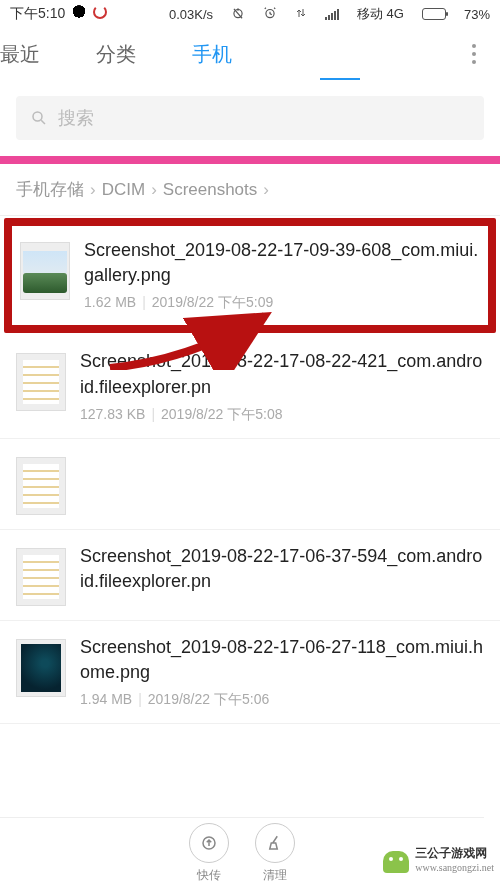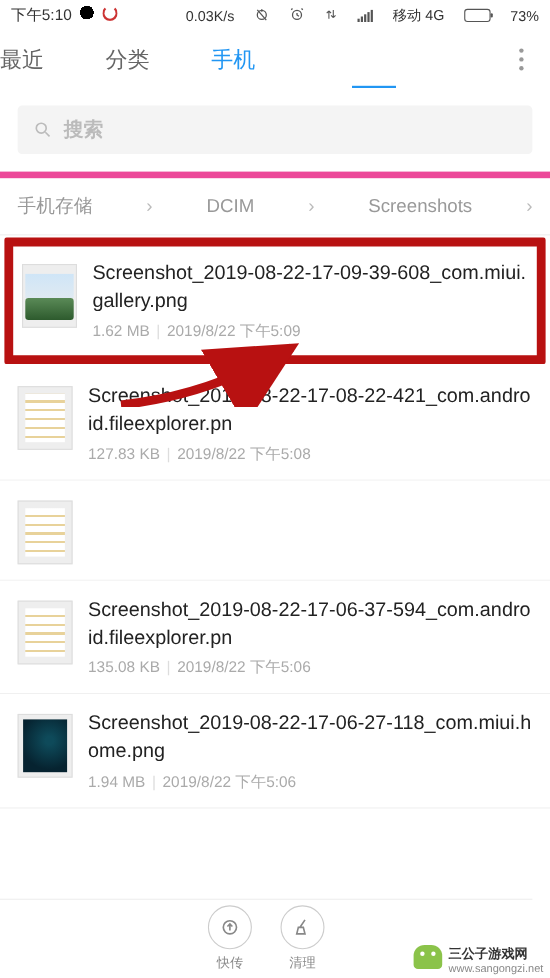--- a/index.html
+++ b/index.html
@@ -24,7 +24,7 @@
   .more-dots { position: absolute; right: 24px; top: 16px; display: flex; flex-direction: column; gap: 4px; }
   .more-dots i { width: 4px; height: 4px; background: #999; border-radius: 50%; display:block; }
   
-  .search-wrap { padding: 16px 16px 16px; border-bottom: 6px solid #ec4899; font-weight: bold; }
+  .search-wrap { padding: 16px 16px 16px; border-bottom: 8px solid #ec4899; }
   .search { background: #f4f4f4; border-radius: 4px; height: 44px; display: flex; align-items: center; padding: 0 14px; gap: 10px; color: #bbb; font-size: 18px; }
   .search svg { width: 18px; height: 18px; }
   

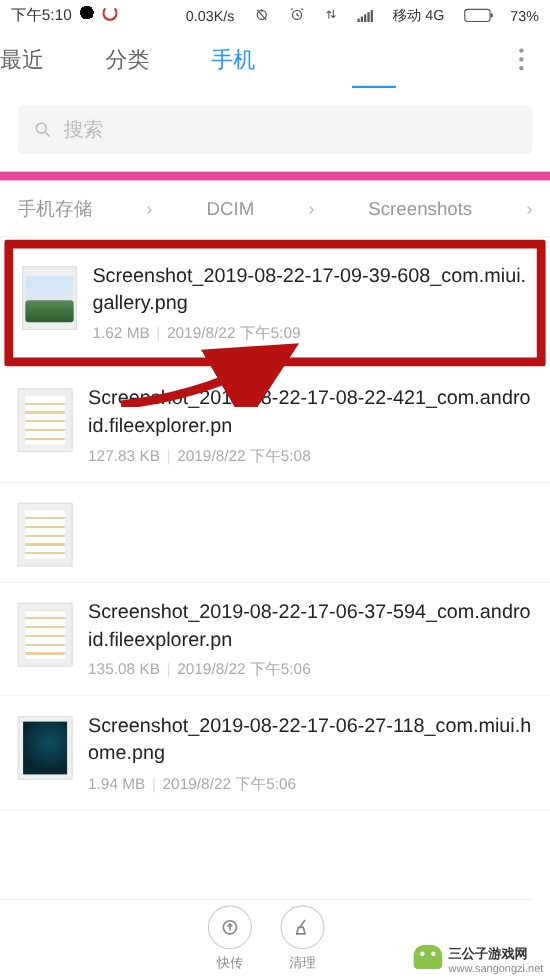--- a/index.html
+++ b/index.html
@@ -28,7 +28,7 @@
   .search { background: #f4f4f4; border-radius: 4px; height: 44px; display: flex; align-items: center; padding: 0 14px; gap: 10px; color: #bbb; font-size: 18px; }
   .search svg { width: 18px; height: 18px; }
   
-  .breadcrumb { padding: 14px 16px; display: flex; align-items: center; gap: 6px; font-size: 17px; color: #999; border-bottom: 1px solid #eee; justify-content: space-between; }
+  .breadcrumb { padding: 14px 16px; display: flex; align-items: center; gap: 6px; font-size: 17px; color: #999; border-bottom: 1px solid #eee; }
   .breadcrumb .chev { color: #bbb; }
   
   .file-list { }

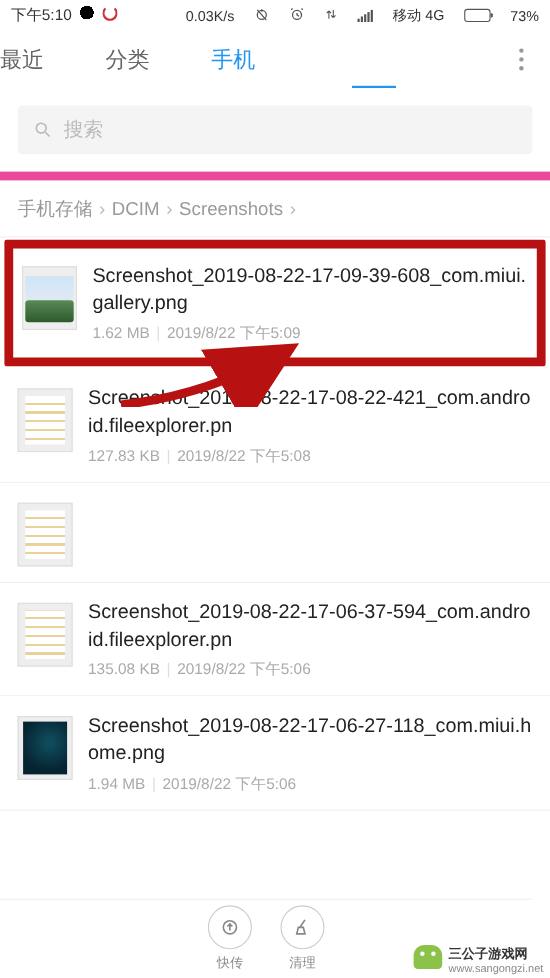--- a/index.html
+++ b/index.html
@@ -161,9 +161,6 @@
     <div class="thumb filelist"></div>
     <div class="file-text">
       <div class="file-name">Screenshot_2019-08-22-17-06-37-594_com.android.fileexplorer.pn</div>
-      <div class="file-meta">
-        <span>135.08 KB</span><span class="sep">|</span><span>2019/8/22 下午5:06</span>
-      </div>
     </div>
   </div>
 

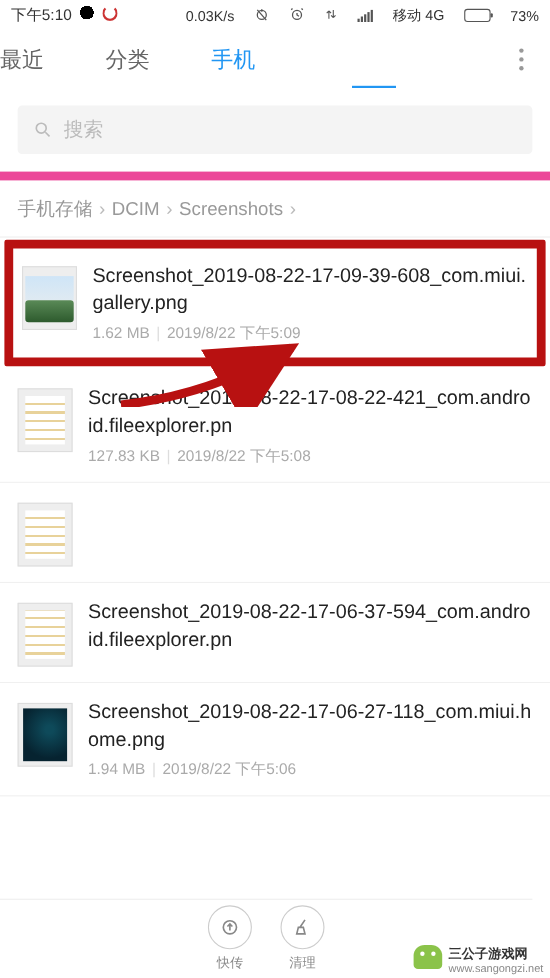--- a/index.html
+++ b/index.html
@@ -51,7 +51,7 @@
   .bb-circle { width: 40px; height: 40px; border: 1px solid #ccc; border-radius: 50%; display: flex; align-items: center; justify-content: center; }
   .bb-circle svg { width: 18px; height: 18px; }
   
-  .watermark { position: absolute; right: 6px; bottom: 2px; display: flex; align-items: flex-start; gap: 6px; font-size: 12px; color: #555; }
+  .watermark { position: absolute; right: 6px; bottom: 16px; display: flex; align-items: flex-end; gap: 6px; font-size: 12px; color: #555; font-family: Liberation Serif, serif; }
   .wm-droid { width: 26px; height: 22px; background:#8bc34a; border-radius: 10px 10px 4px 4px; position:relative; }
   .wm-droid::before, .wm-droid::after { content:""; position:absolute; top:6px; width:4px; height:4px; background:#fff; border-radius:50%; }
   .wm-droid::before{left:6px}.wm-droid::after{right:6px}

